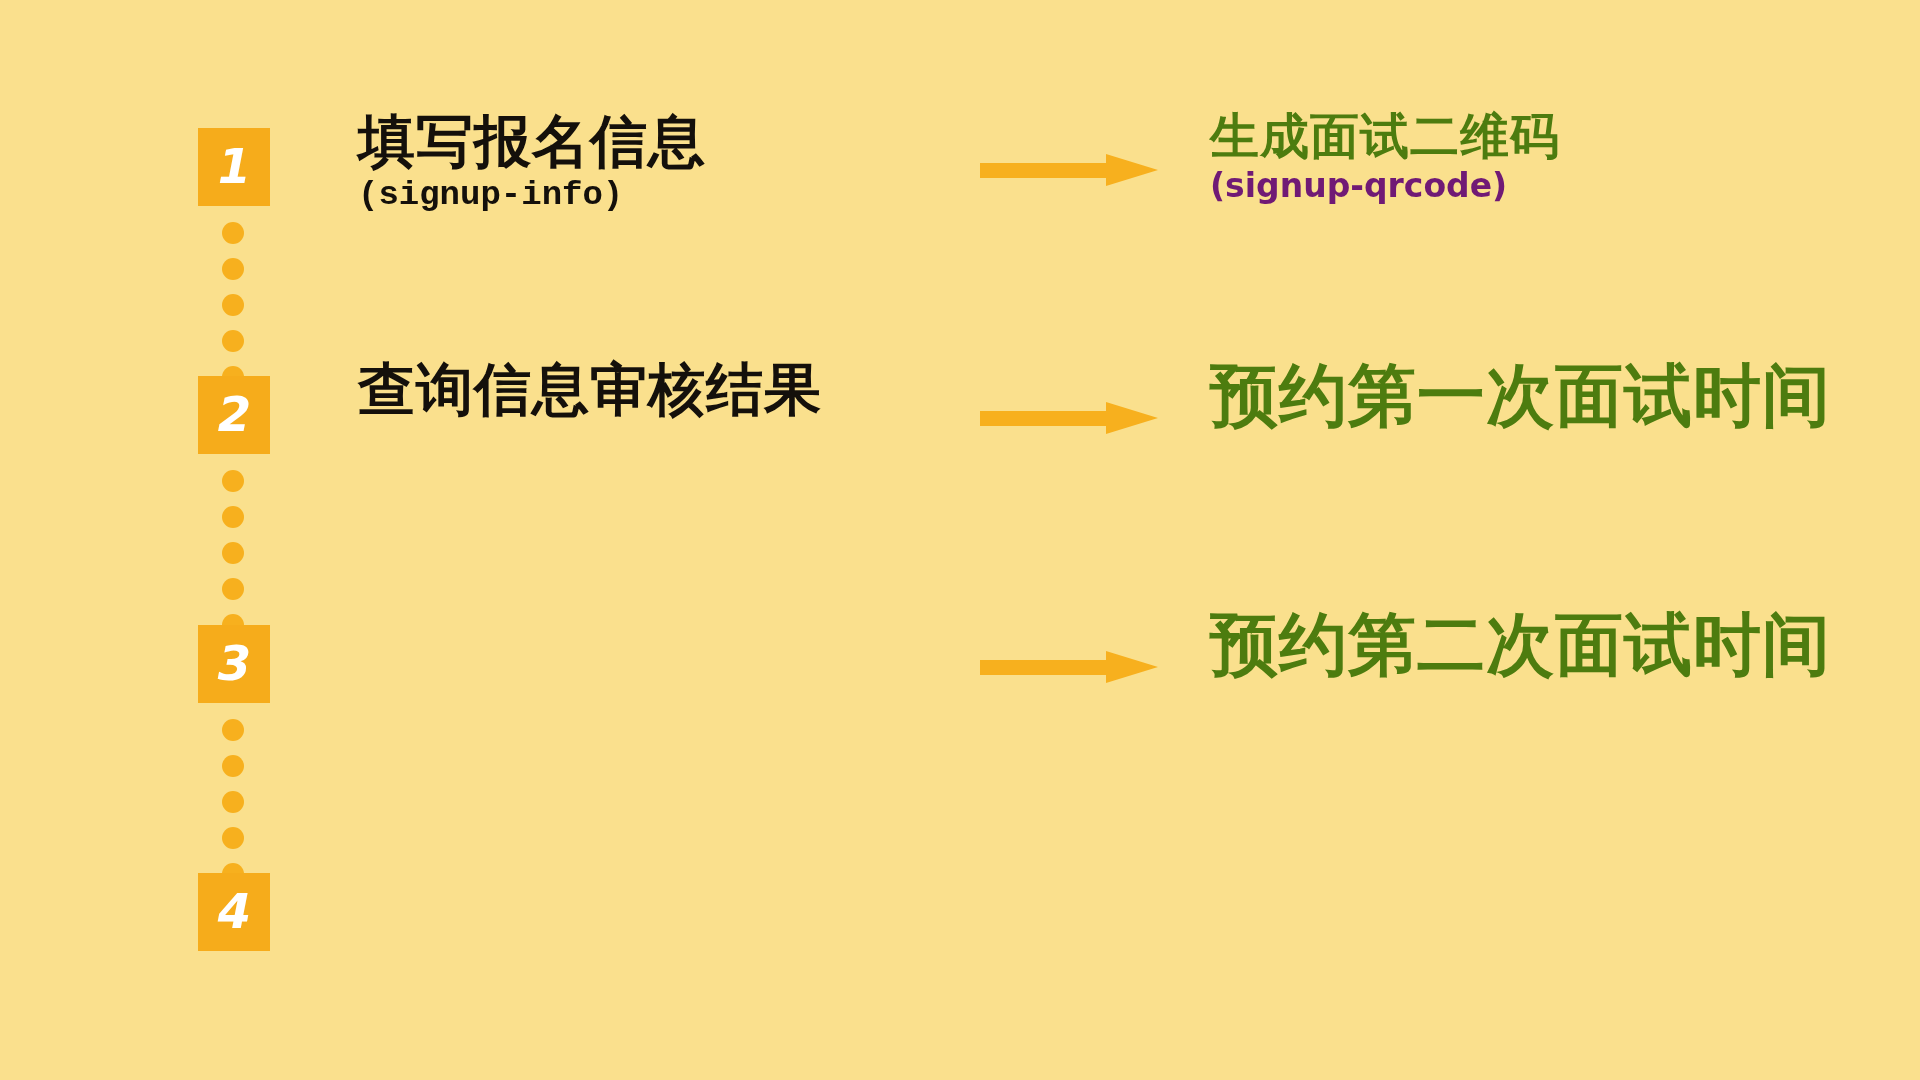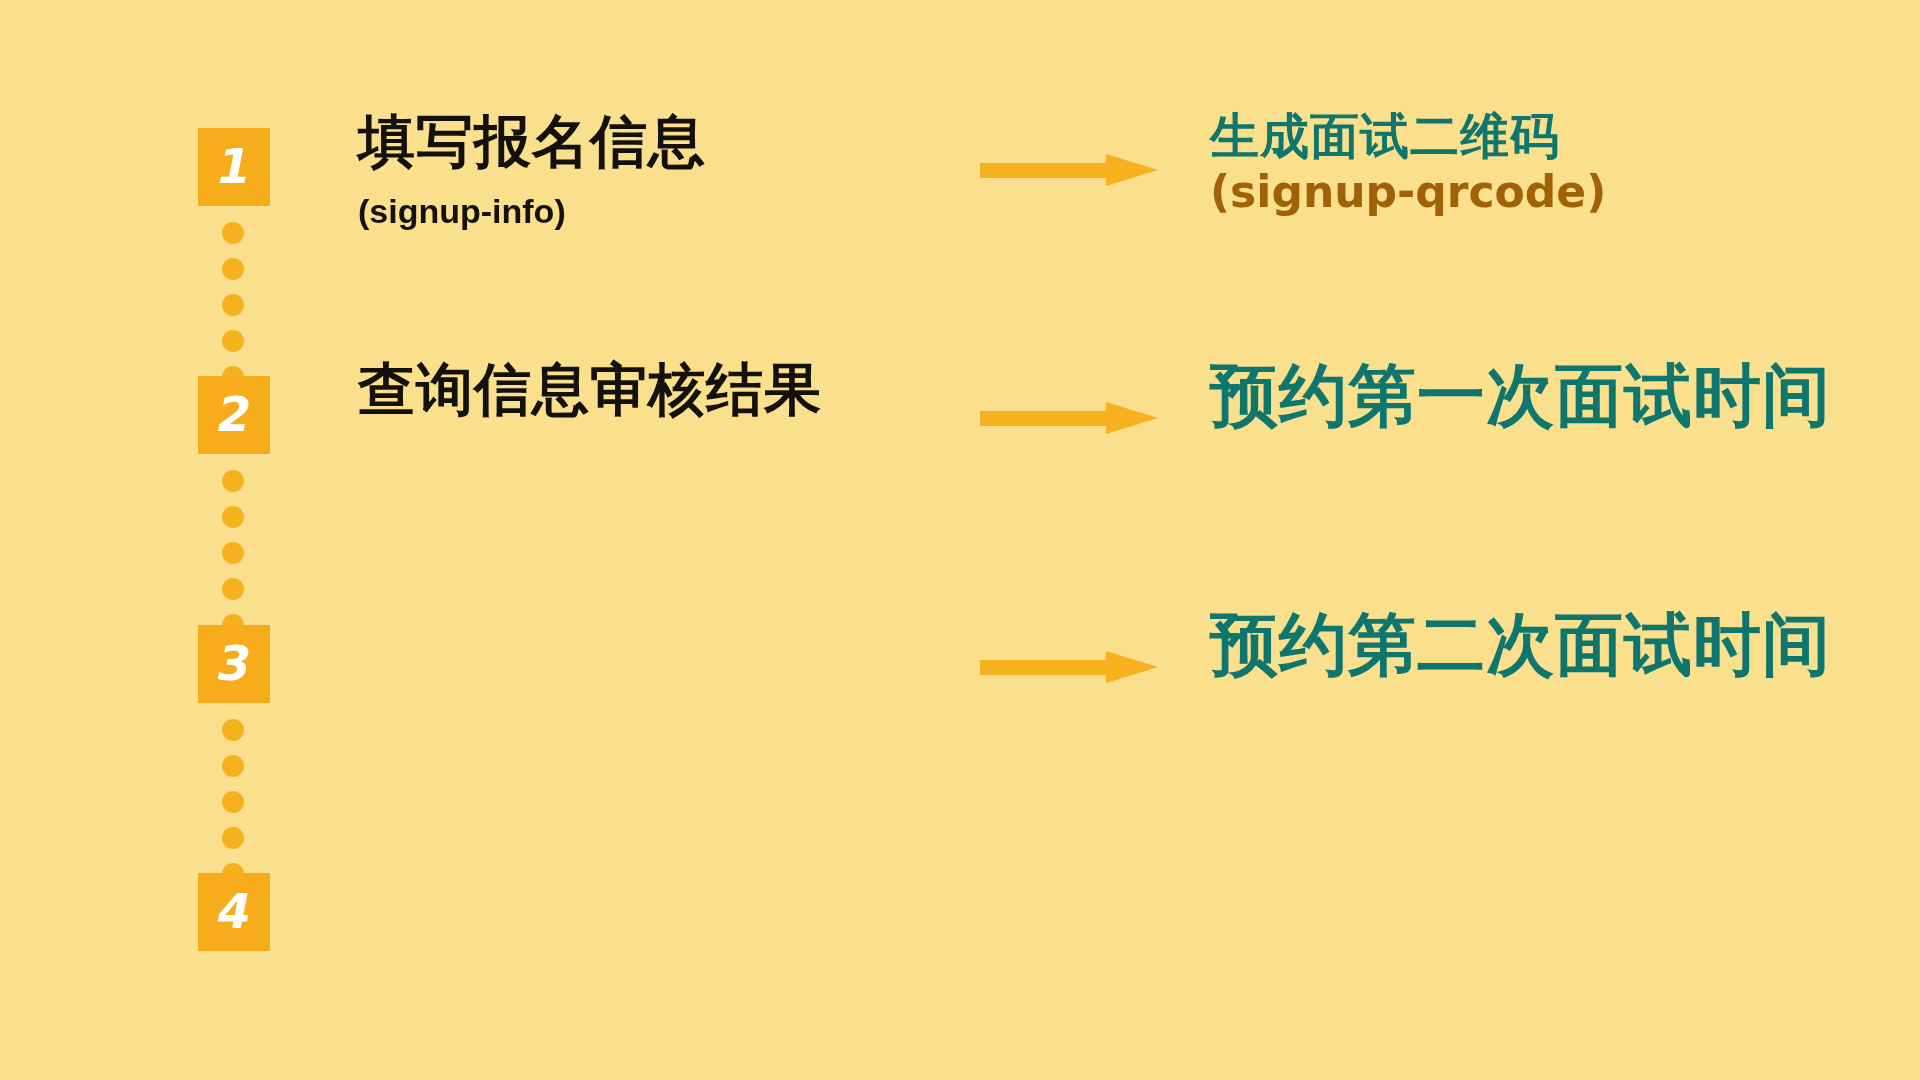--- a/index.html
+++ b/index.html
@@ -104,7 +104,7 @@
     width:660px;
   }
   .right-title-cn {
-    color:#0f766e;
+    color:#4d7c0f;
     font-family:"DejaVu Sans", sans-serif;
     font-weight:700;
     line-height:1.12;

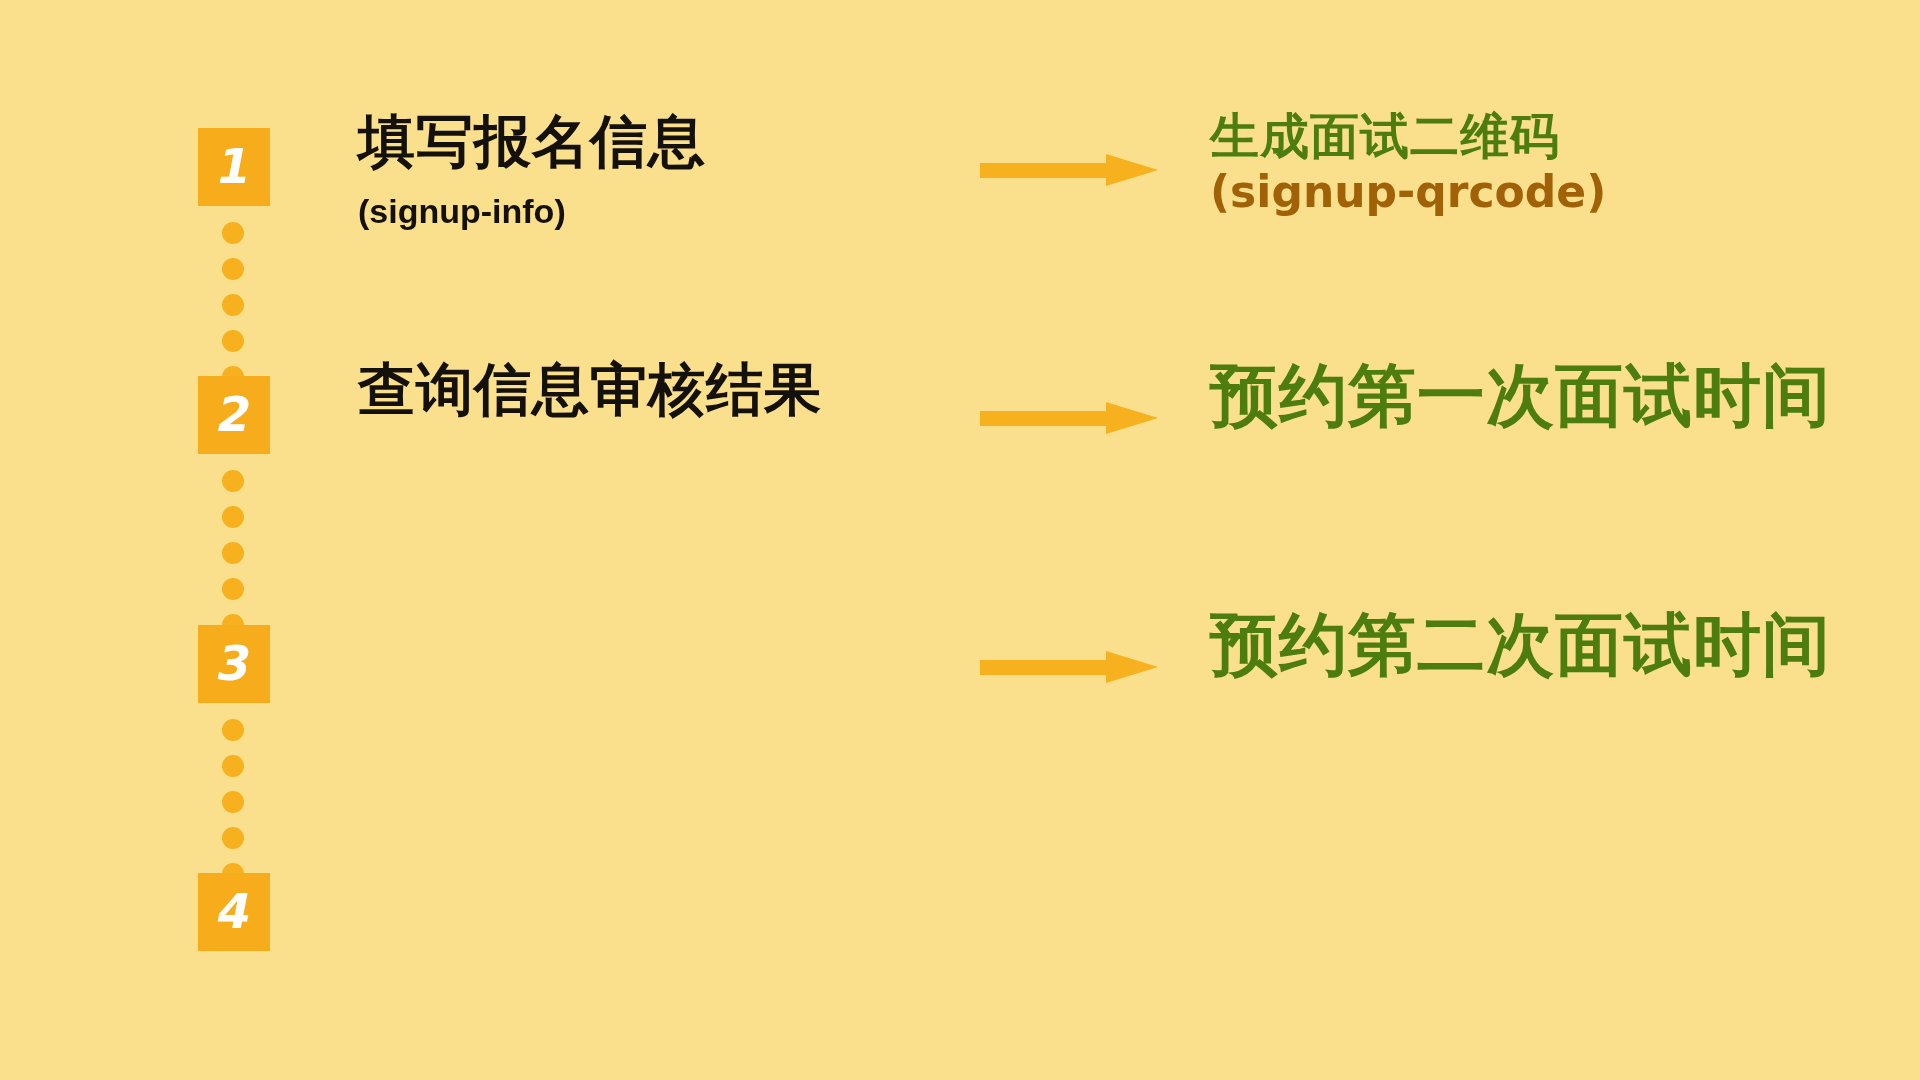--- a/index.html
+++ b/index.html
@@ -64,12 +64,12 @@
   }
   .title-en {
     color:#14100B;
-    font-family:Liberation Sans, sans-serif;
+    font-family:Liberation Mono, monospace;
     font-size:34px;
     font-weight:700;
     line-height:1.15;
     letter-spacing:0px;
-    margin-top:18px;
+    margin-top:2px;
     white-space:nowrap;
   }
 

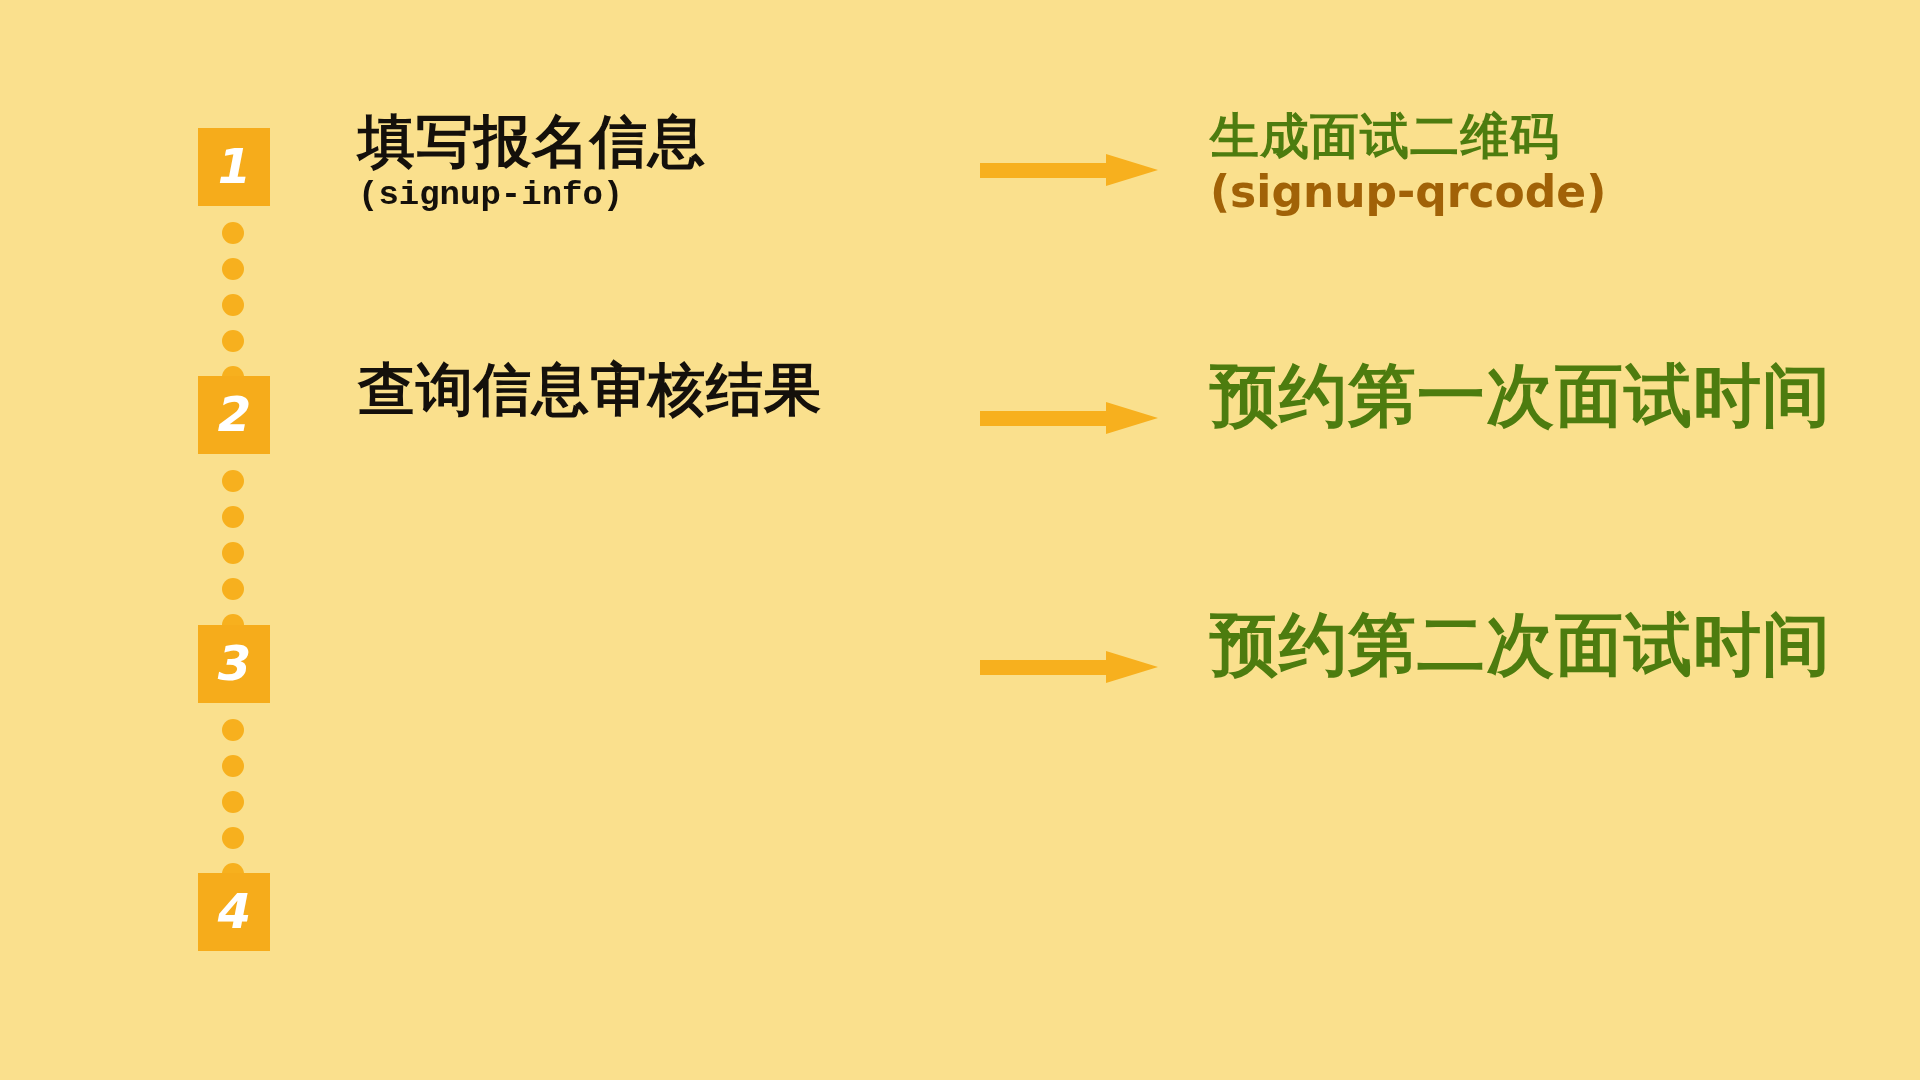--- a/index.html
+++ b/index.html
@@ -114,9 +114,9 @@
   .right-text.sz-small .right-title-cn { font-size:49px; }
   .right-text.sz-large .right-title-cn { font-size:68px; }
   .right-title-en {
-    color:#a16207;
-    font-family:"DejaVu Sans", sans-serif;
-    font-size:44px;
+    color:#701a75;
+    font-family:"DejaVu Sans", sans-serif;
+    font-size:33px;
     font-weight:700;
     line-height:1.15;
     margin-top:2px;

